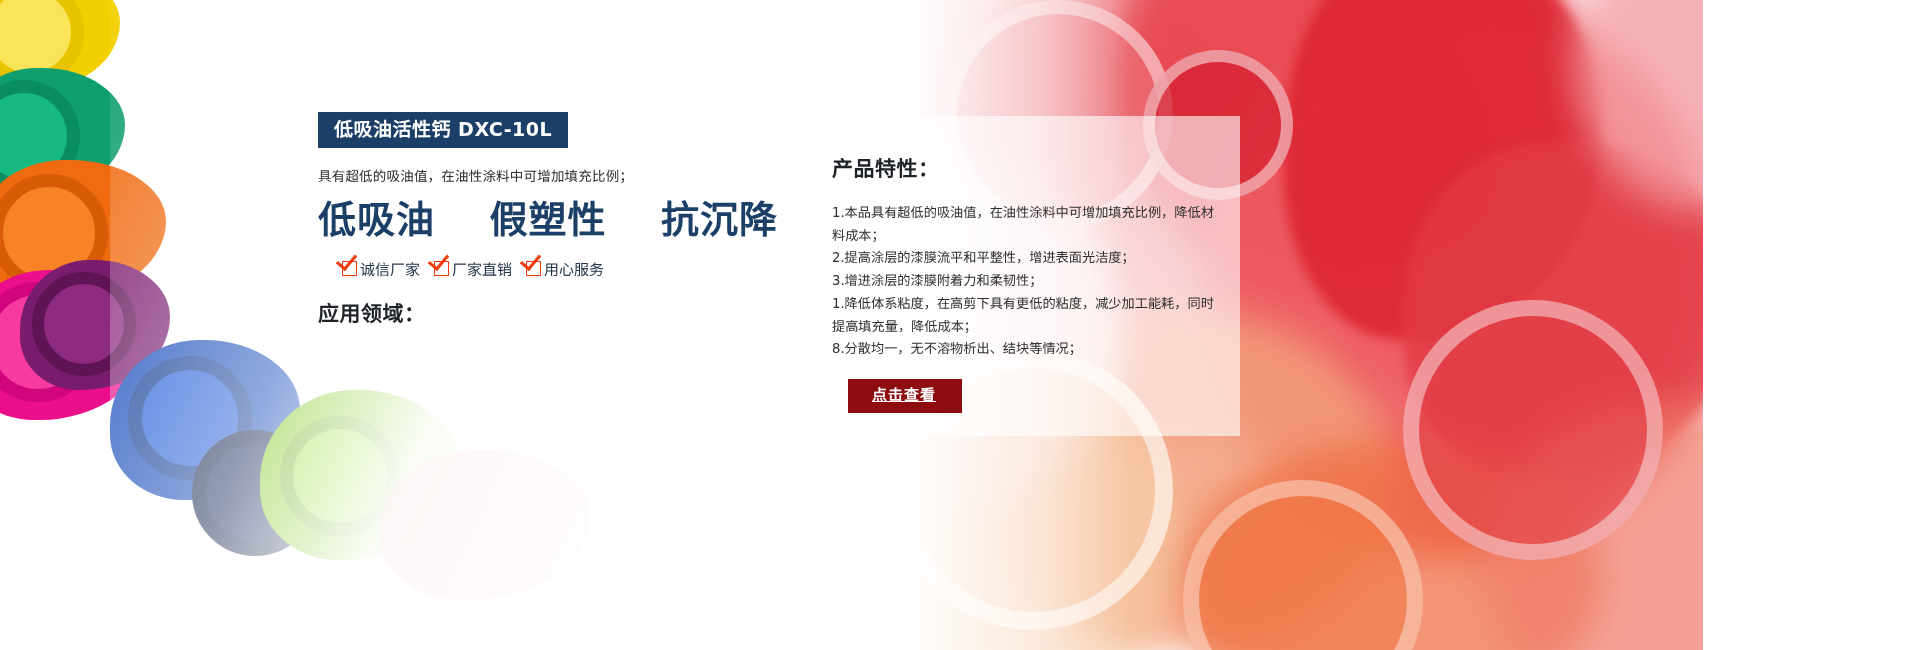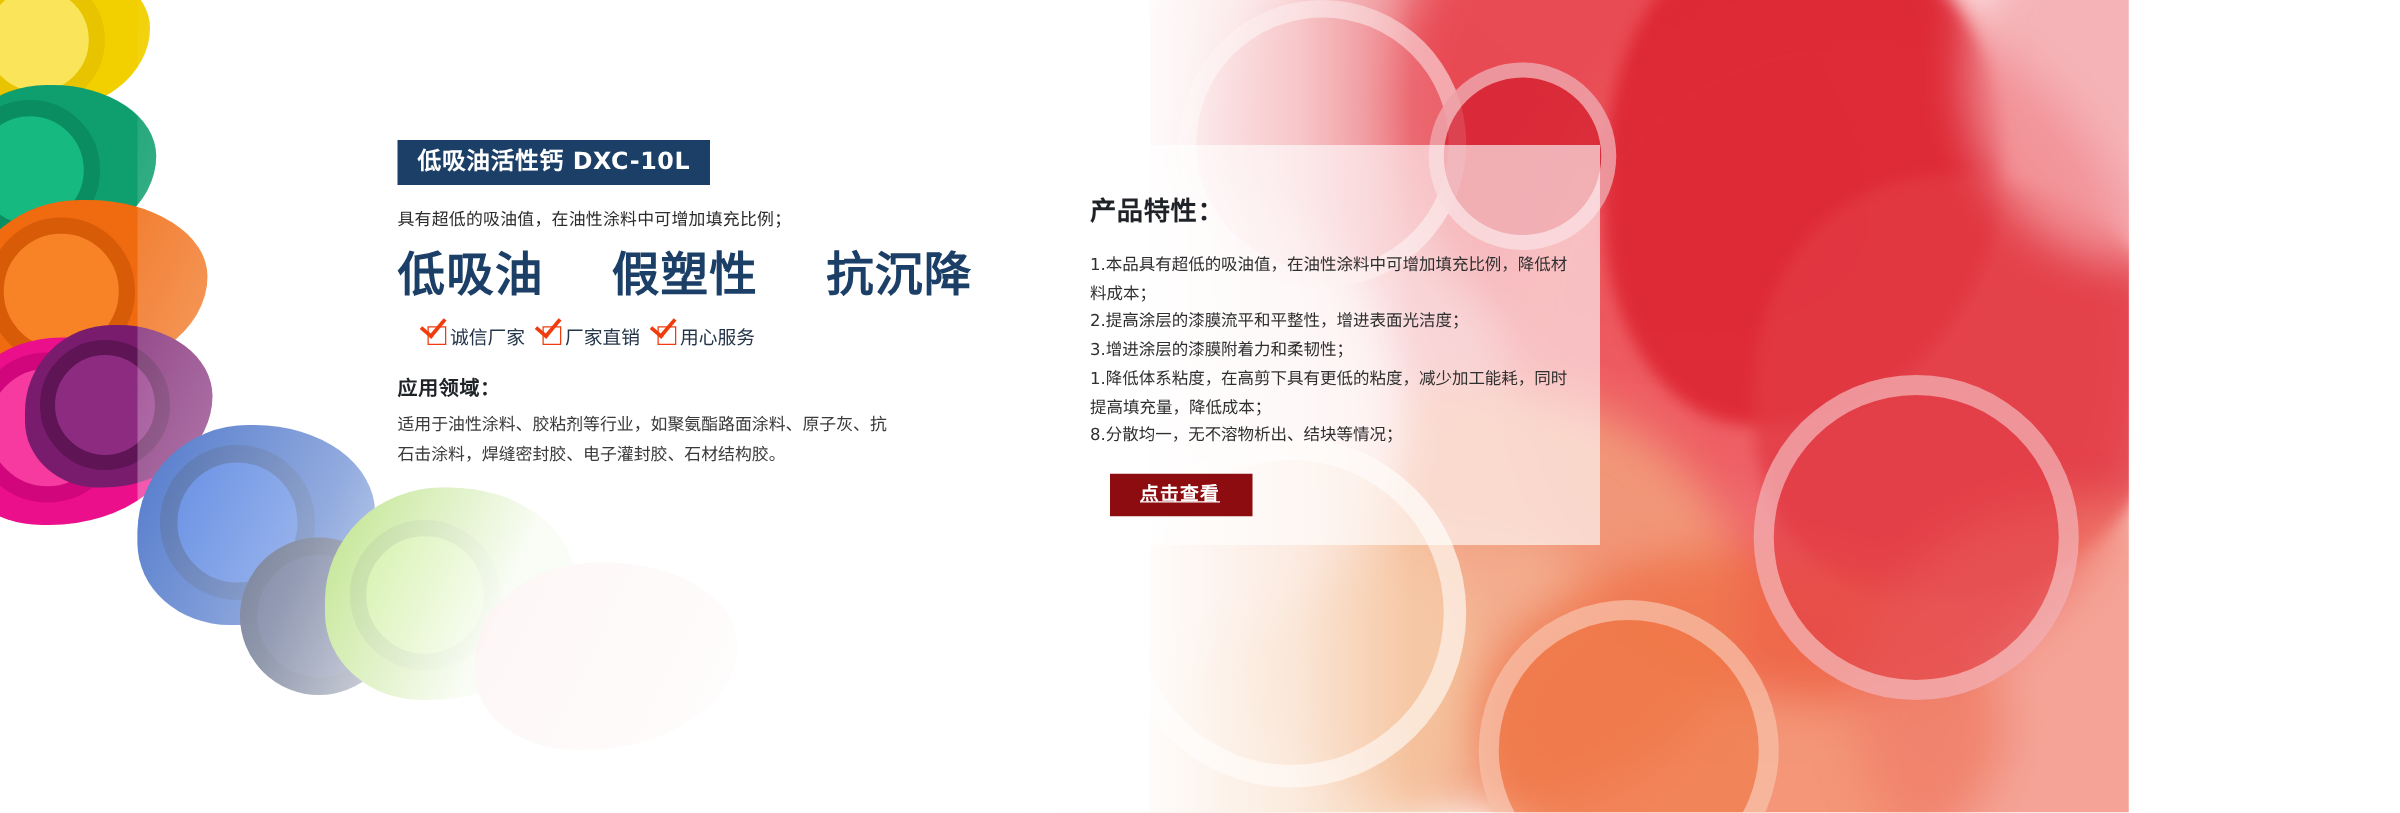--- a/index.html
+++ b/index.html
@@ -183,7 +183,7 @@
   
   .right-panel {
     position: absolute;
-    left: 840px;
+    left: 800px;
     top: 116px;
     width: 440px;
     height: 320px;

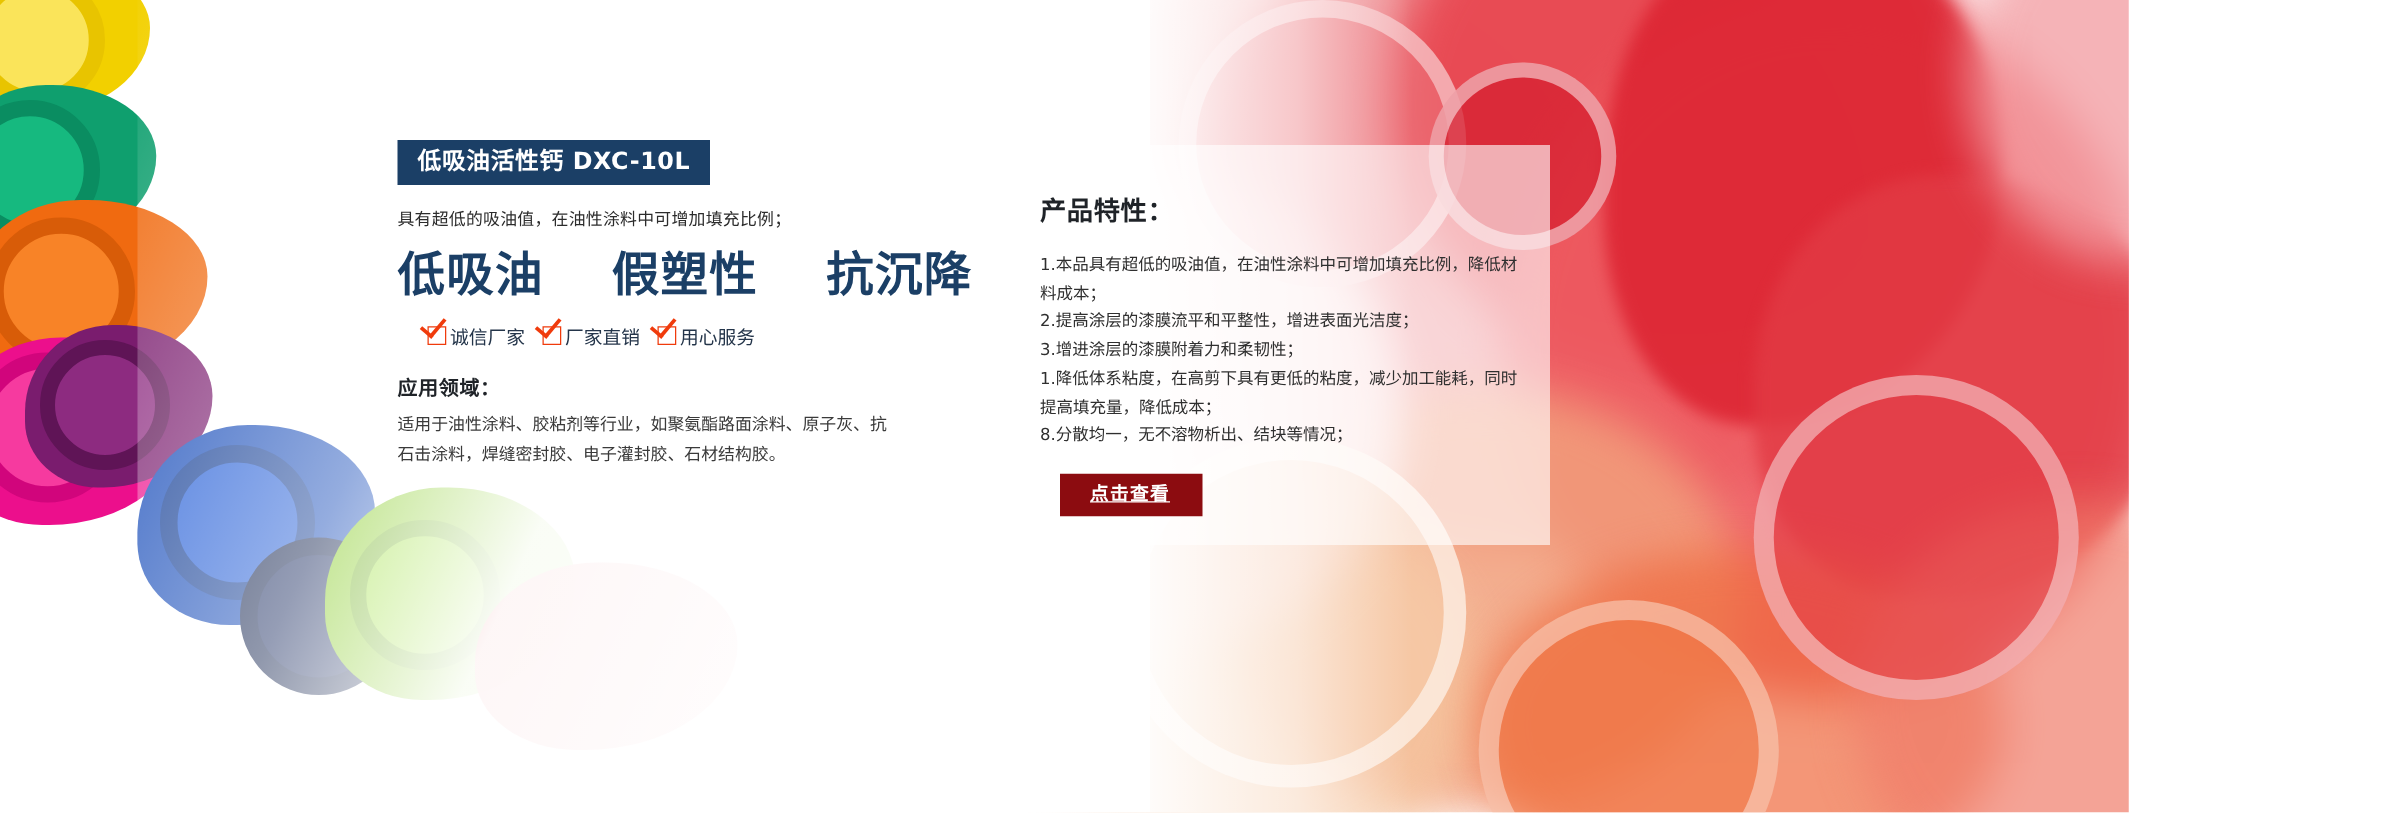--- a/index.html
+++ b/index.html
@@ -167,7 +167,7 @@
 
   .section-head {
     margin-top: 18px;
-    font-size: 16px;
+    font-size: 21px;
     font-weight: bold;
     color: #1f2328;
     letter-spacing: .5px;

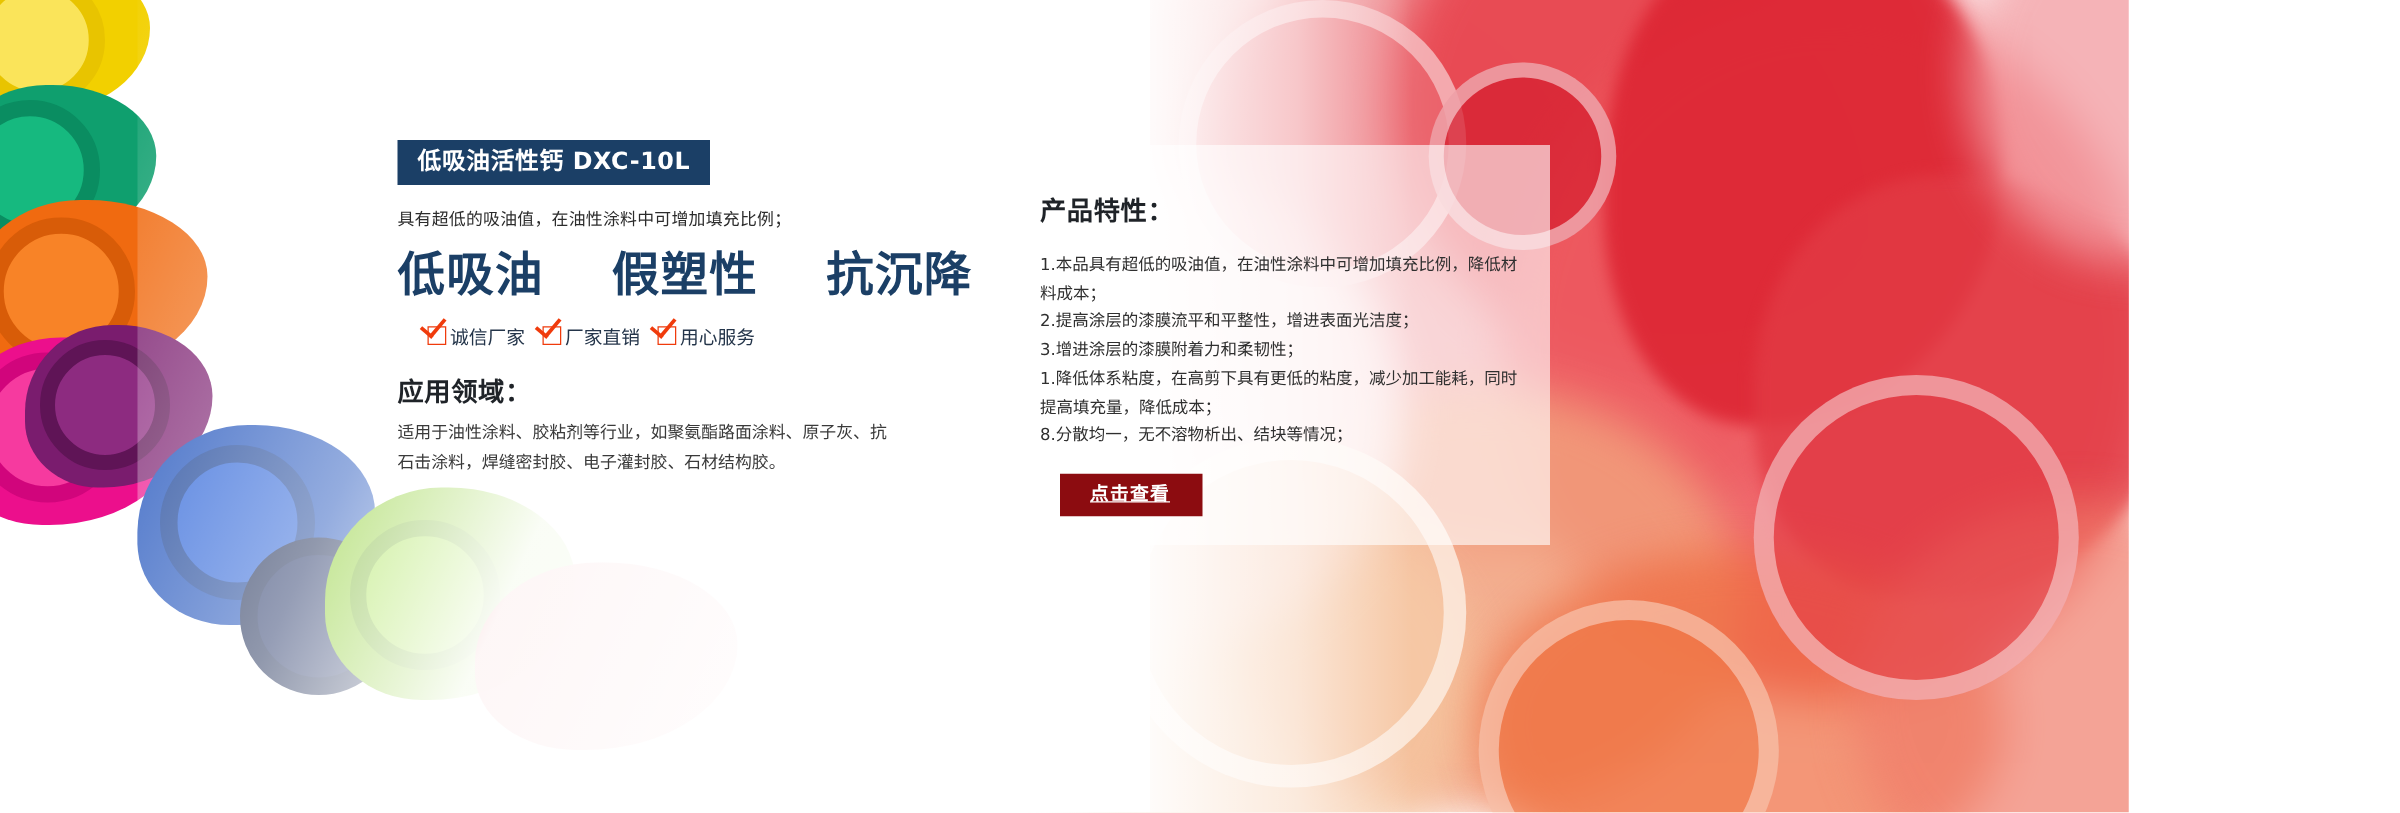--- a/index.html
+++ b/index.html
@@ -317,7 +317,6 @@
 
     <div class="section-head">应用领域：</div>
 
-    <div class="section-body">适用于油性涂料、胶粘剂等行业，如聚氨酯路面涂料、原子灰、抗石击涂料，焊缝密封胶、电子灌封胶、石材结构胶。</div>
   </div>
 
   <div class="right-panel">

